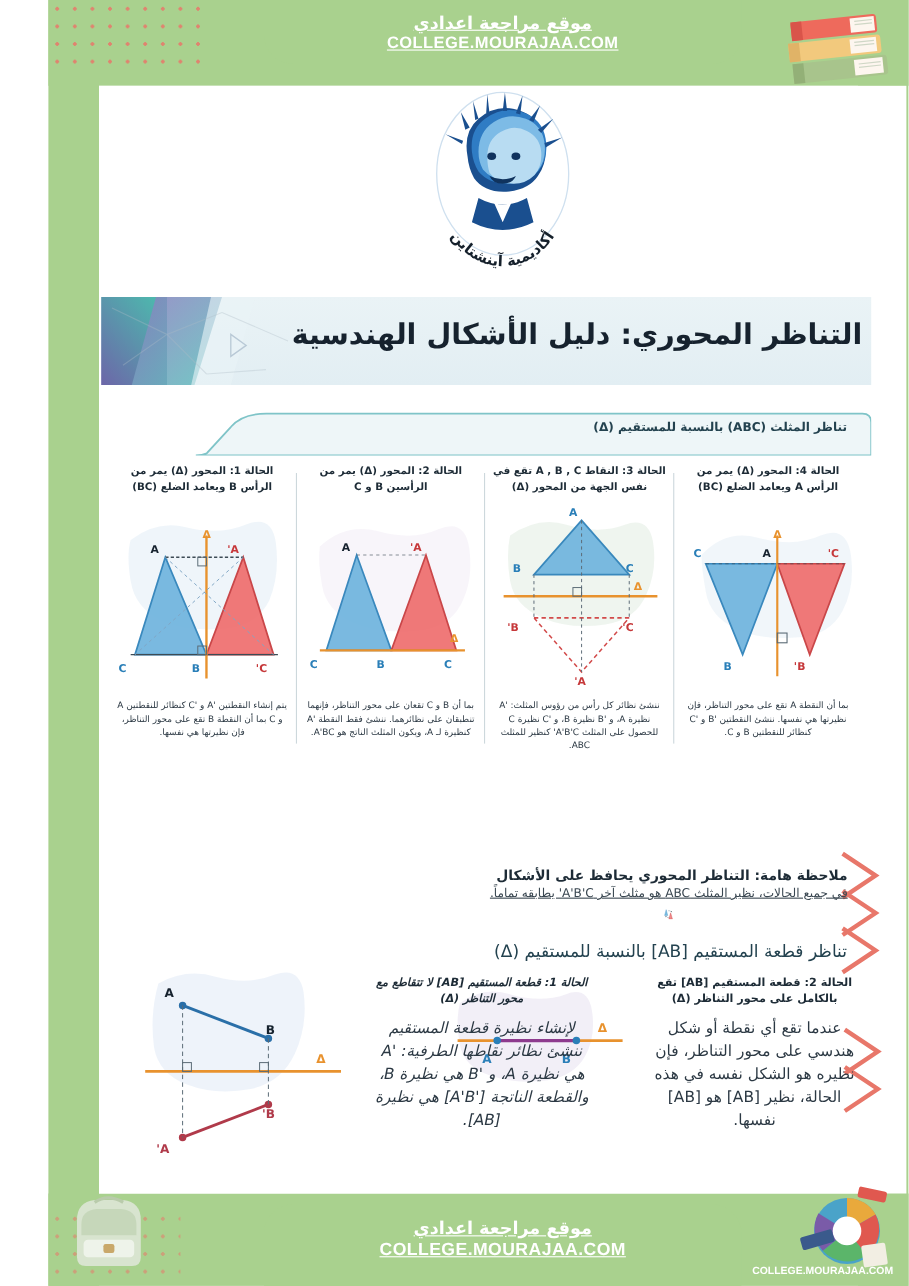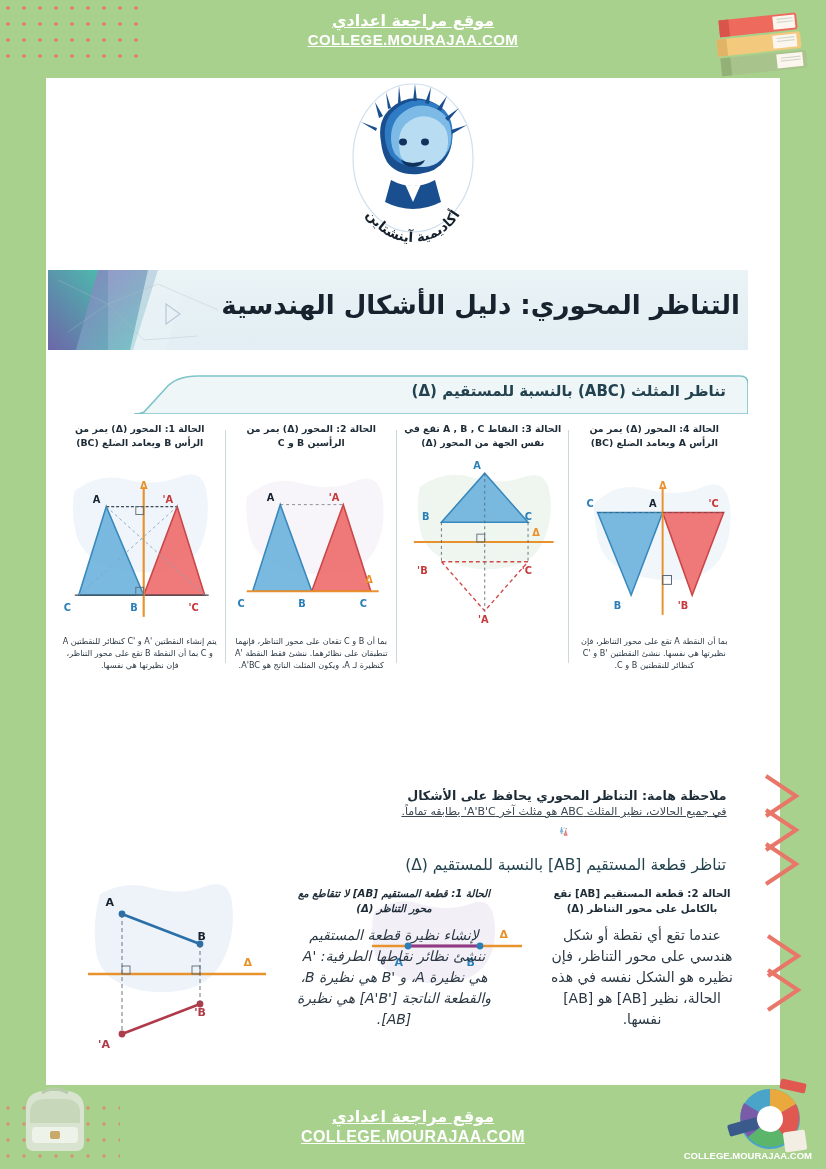--- a/index.html
+++ b/index.html
@@ -11,7 +11,7 @@
   }
 
   
-  .page{position:absolute;inset:0;background:#ffffff;}
+  .page{position:absolute;inset:0;background:#ffffff;margin-left:44px;}
 
   
   .band-top{position:absolute;left:0;top:0;width:826px;height:78px;background:#a9d18e;}

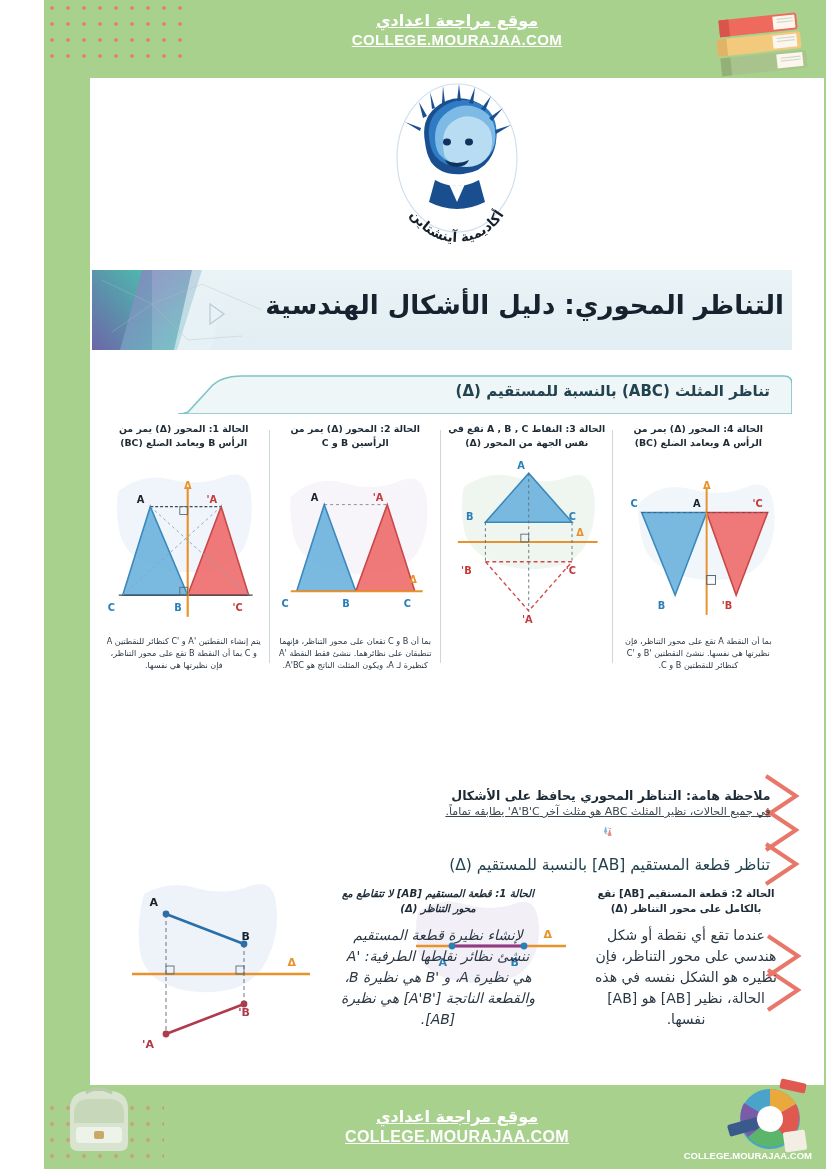--- a/index.html
+++ b/index.html
@@ -69,7 +69,7 @@
   
   .sec1{position:absolute;left:48px;top:374px;width:700px;height:470px;z-index:3;}
   .sec1-tabbg{position:absolute;right:0;top:0;width:700px;height:40px;}
-  .sec1-title{position:absolute;right:22px;top:8px;color:#23424f;font-size:15px;font-weight:bold;}
+  .sec1-title{position:absolute;right:22px;top:8px;color:#23424f;font-size:11px;font-weight:bold;}
 
   .cases{position:absolute;right:8px;top:48px;width:686px;display:flex;flex-direction:row;gap:0;}
   .case{width:171.5px;box-sizing:border-box;padding:0 7px;position:relative;}

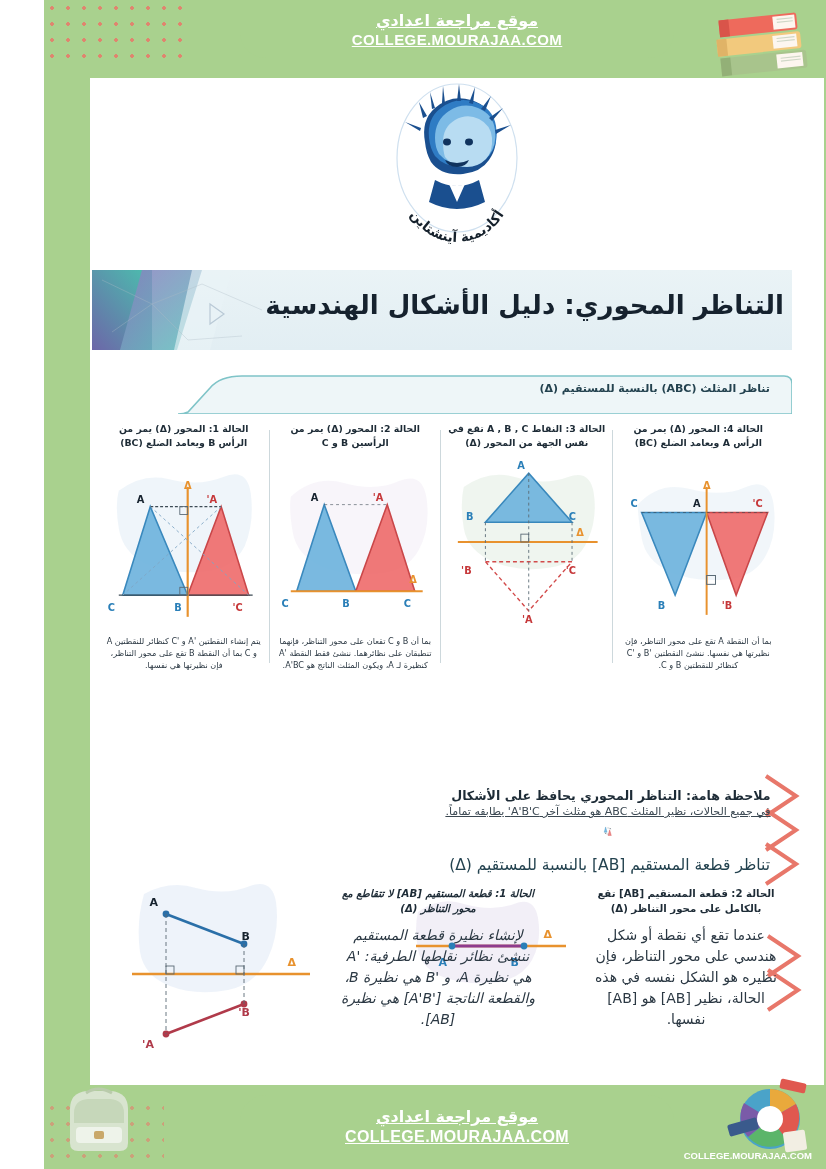--- a/index.html
+++ b/index.html
@@ -249,6 +249,7 @@
           <text x="86" y="168" font-size="10" font-weight="bold" fill="#c6383a" font-family="DejaVu Sans, sans-serif">A'</text>
           <text x="138" y="80" font-size="10" font-weight="bold" fill="#e8922e" font-family="DejaVu Sans, sans-serif">Δ</text>
         </svg>
+        <div class="case-p">ننشئ نظائر كل رأس من رؤوس المثلث: 'A نظيرة A، و 'B نظيرة B، و 'C نظيرة C للحصول على المثلث A'B'C' كنظير للمثلث ABC.</div>
       </div>
 
       <div class="case">

